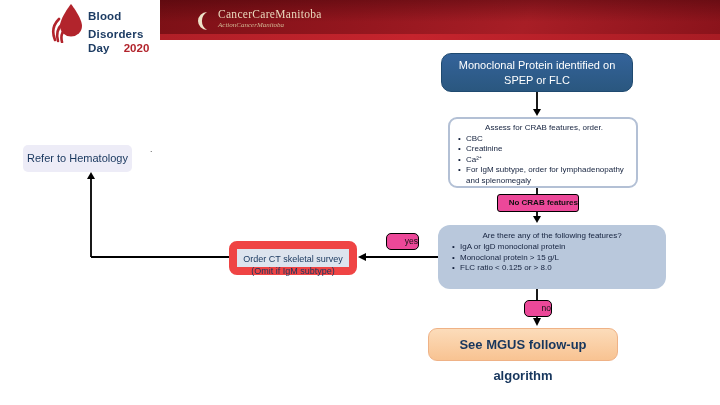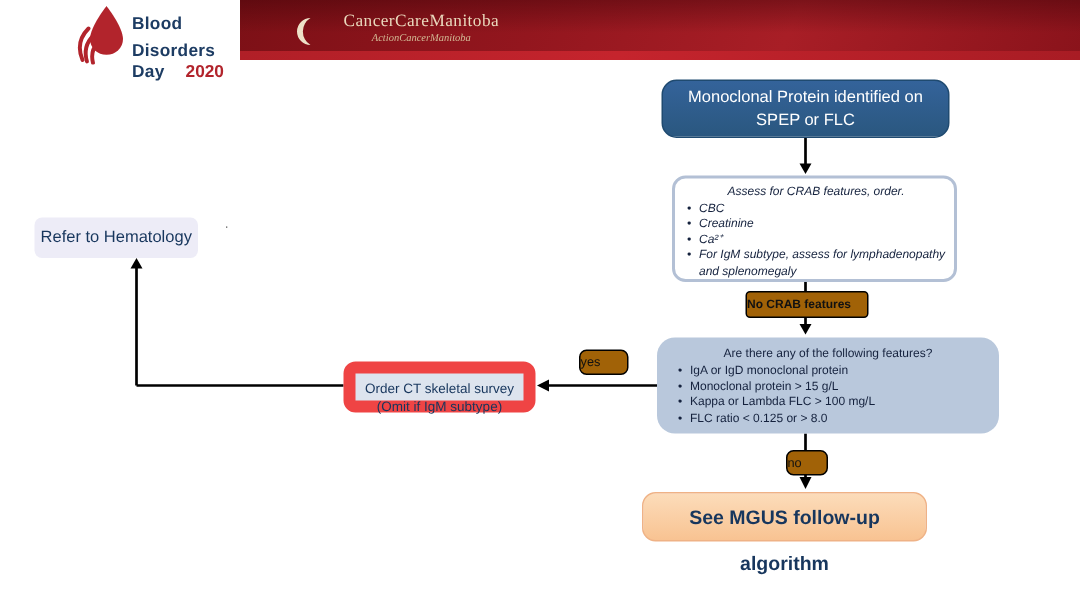--- a/index.html
+++ b/index.html
@@ -25,7 +25,7 @@
   .bd-day-row { display:flex; align-items:baseline;gap:12px; }
   .bd-year { font-size:11.5px; font-weight:bold; color:#b2242c; margin-left:2px; }
   .ccmb-logo { position:absolute; left:195px; top:8px; display:flex; z-index:5; }
-  .ccmb-text { margin-left:16px;text-align:center; }
+  .ccmb-text { margin-left:5px; }
   .ccmb-name { font-family:"Liberation Serif", serif; font-size:11.5px; color:#ead9bd; line-height:13px; letter-spacing:0.3px; }
   .ccmb-tagline { font-family:"Liberation Serif", serif; font-style:italic; font-size:7px; color:#d3ba95; line-height:9px; }
 

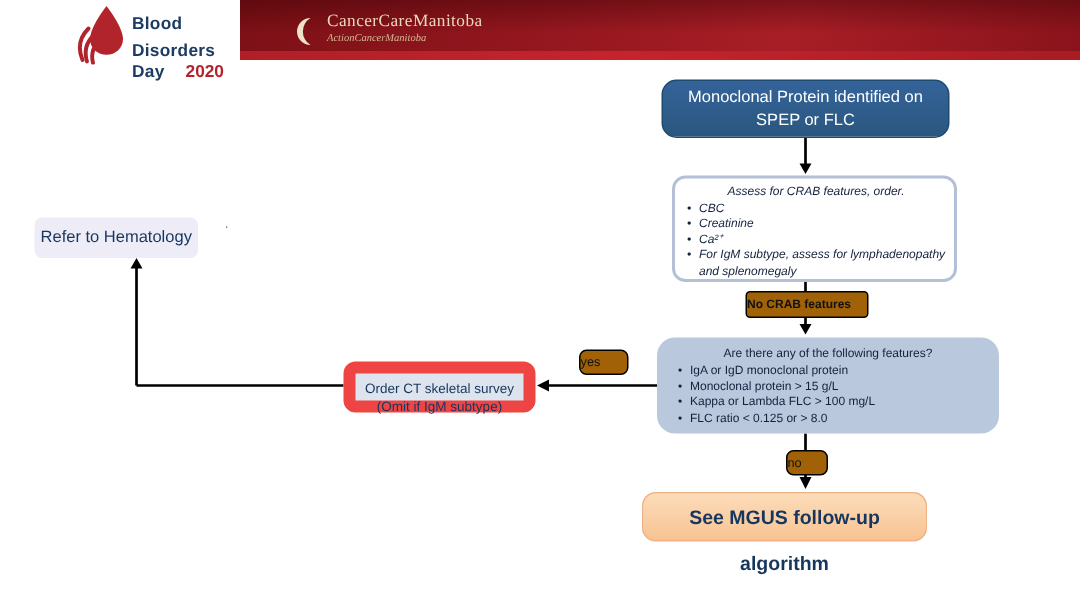--- a/index.html
+++ b/index.html
@@ -41,7 +41,7 @@
   .assess-box {
     left:448px; top:117px; width:190px; height:71px;
     background:#ffffff; border:2px solid #b3c0d5; border-radius:9px;
-    color:#14213d; font-size:8px; padding:4px 4px 12px 6px;font-style:italic;
+    color:#14213d; font-size:8px; padding:4px 4px 12px 6px;
   }
   .assess-title { text-align:center; line-height:10px; margin-bottom:1px; }
   .mini-list { margin:0; padding:0; list-style:none; }

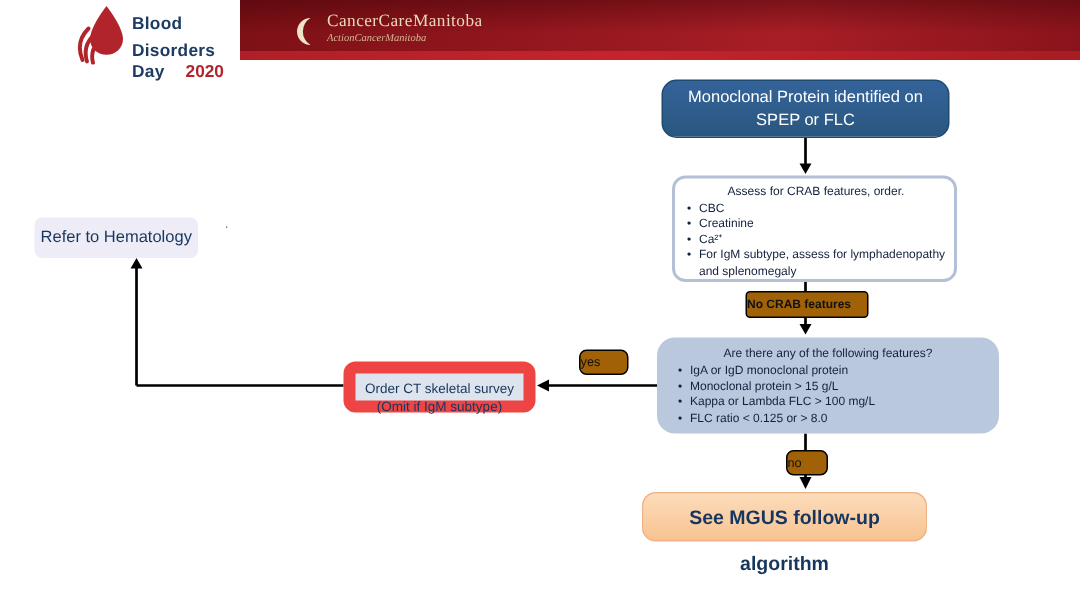--- a/index.html
+++ b/index.html
@@ -149,7 +149,7 @@
       <li>CBC</li>
       <li>Creatinine</li>
       <li>Ca²⁺</li>
-      <li>For IgM subtype, assess for lymphadenopathy and splenomegaly</li>
+      <li>For IgM subtype, order for lymphadenopathy and splenomegaly</li>
     </ul>
   </div>
 

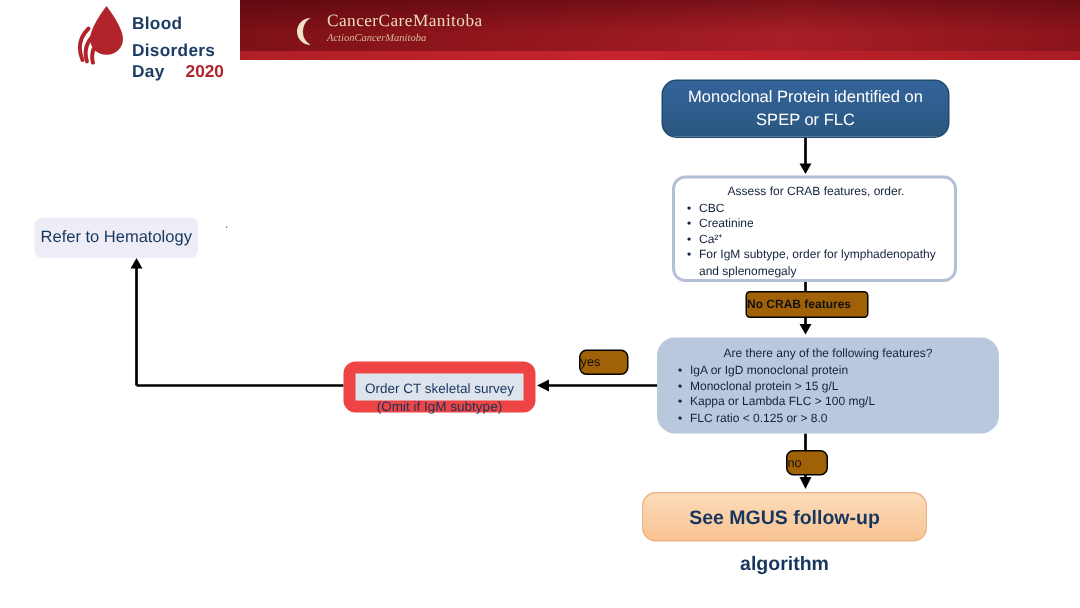--- a/index.html
+++ b/index.html
@@ -75,8 +75,8 @@
   
   .label-box {
     position:absolute; z-index:3; box-sizing:border-box;
-    background:#a16207; border:1.2px solid #000000;
-    text-align:left; color:#111111;
+    background:#ec4899; border:1.2px solid #000000;
+    text-align:right; color:#111111;
   }
   .no-crab-label { left:497px; top:194px; width:82px; height:18px; font-size:8px; font-weight:600; line-height:15px; border-radius:3px; }
   .yes-label { left:386px; top:233px; width:33px; height:17px; font-size:8.5px; line-height:14px; border-radius:5px; }

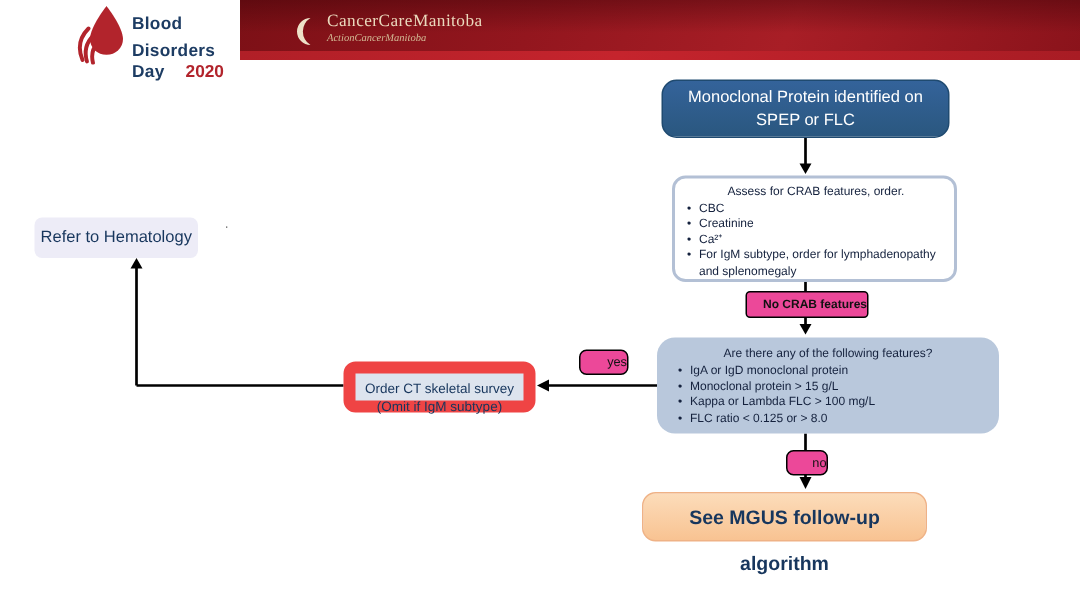--- a/index.html
+++ b/index.html
@@ -160,7 +160,6 @@
     <ul class="mini-list">
       <li>IgA or IgD monoclonal protein</li>
       <li>Monoclonal protein &gt; 15 g/L</li>
-      <li>Kappa or Lambda FLC &gt; 100 mg/L</li>
       <li>FLC ratio &lt; 0.125 or &gt; 8.0</li>
     </ul>
   </div>

